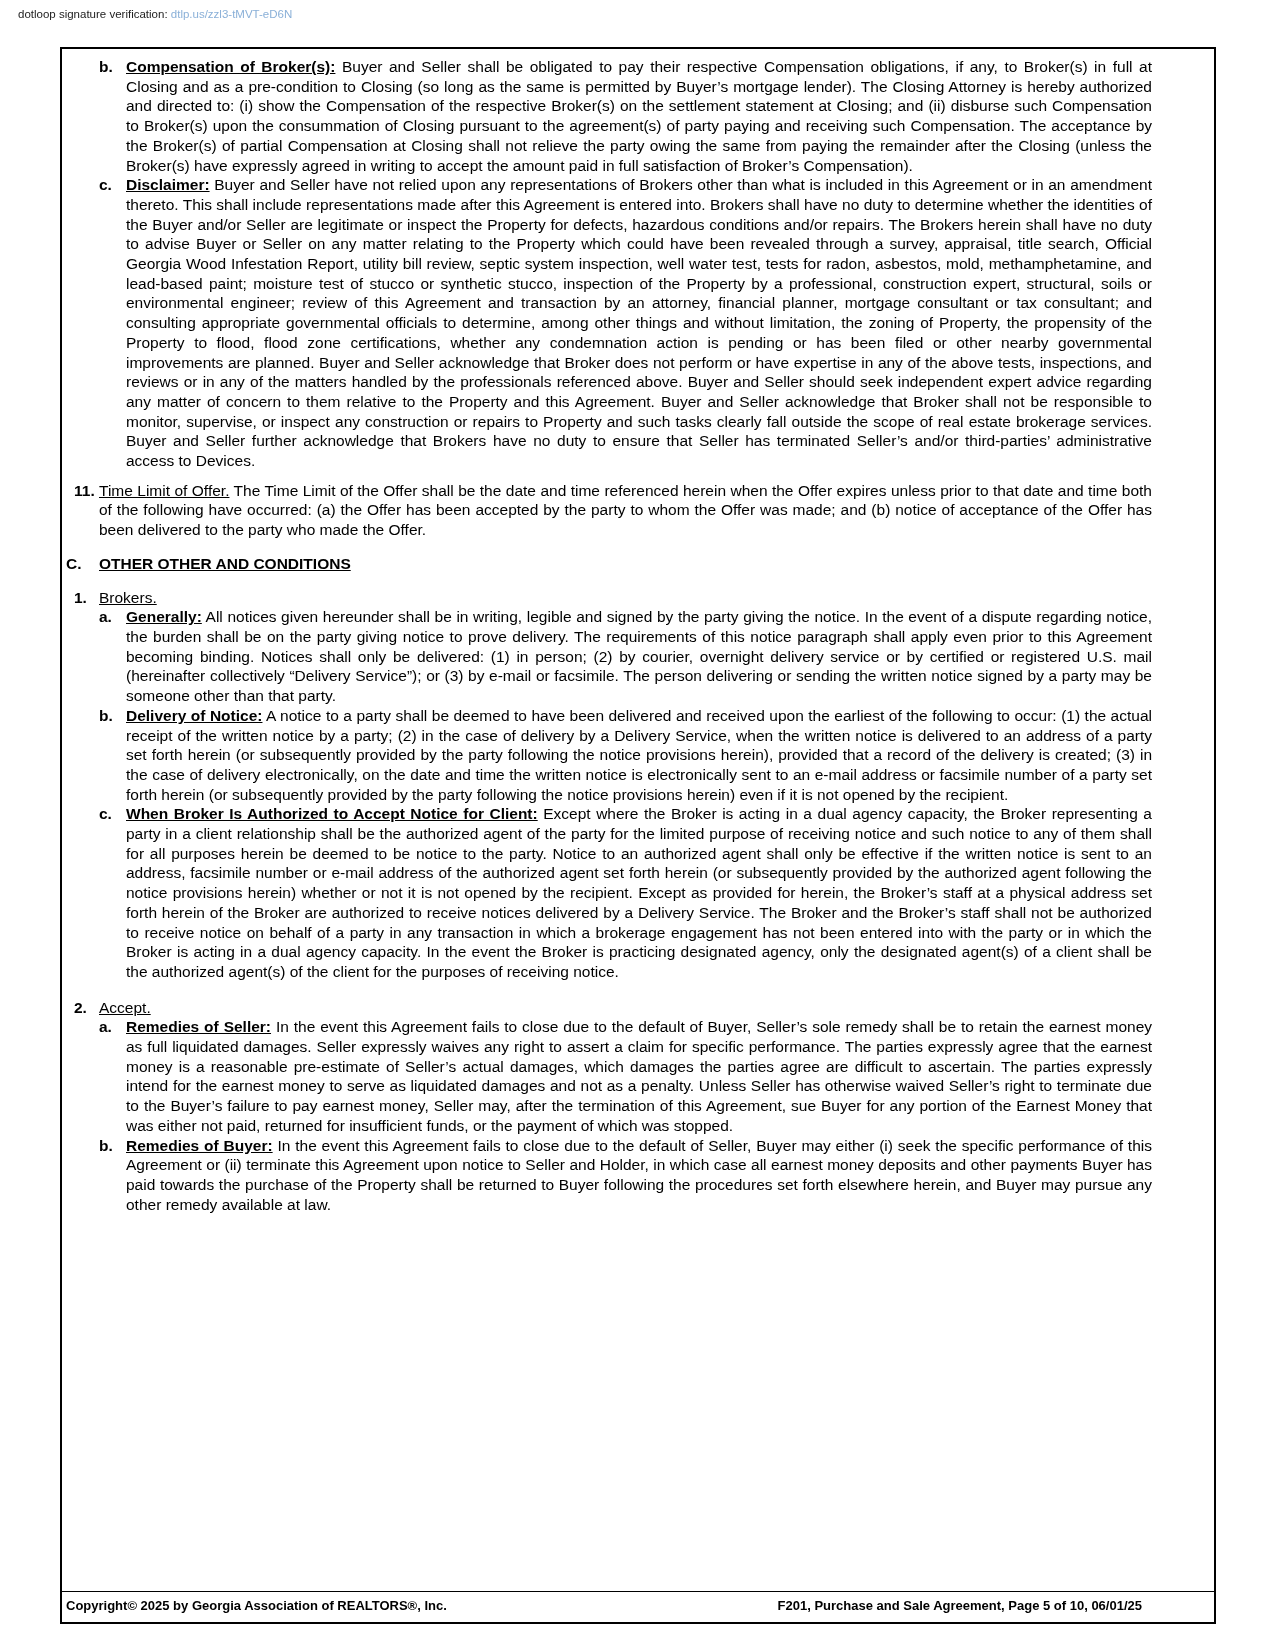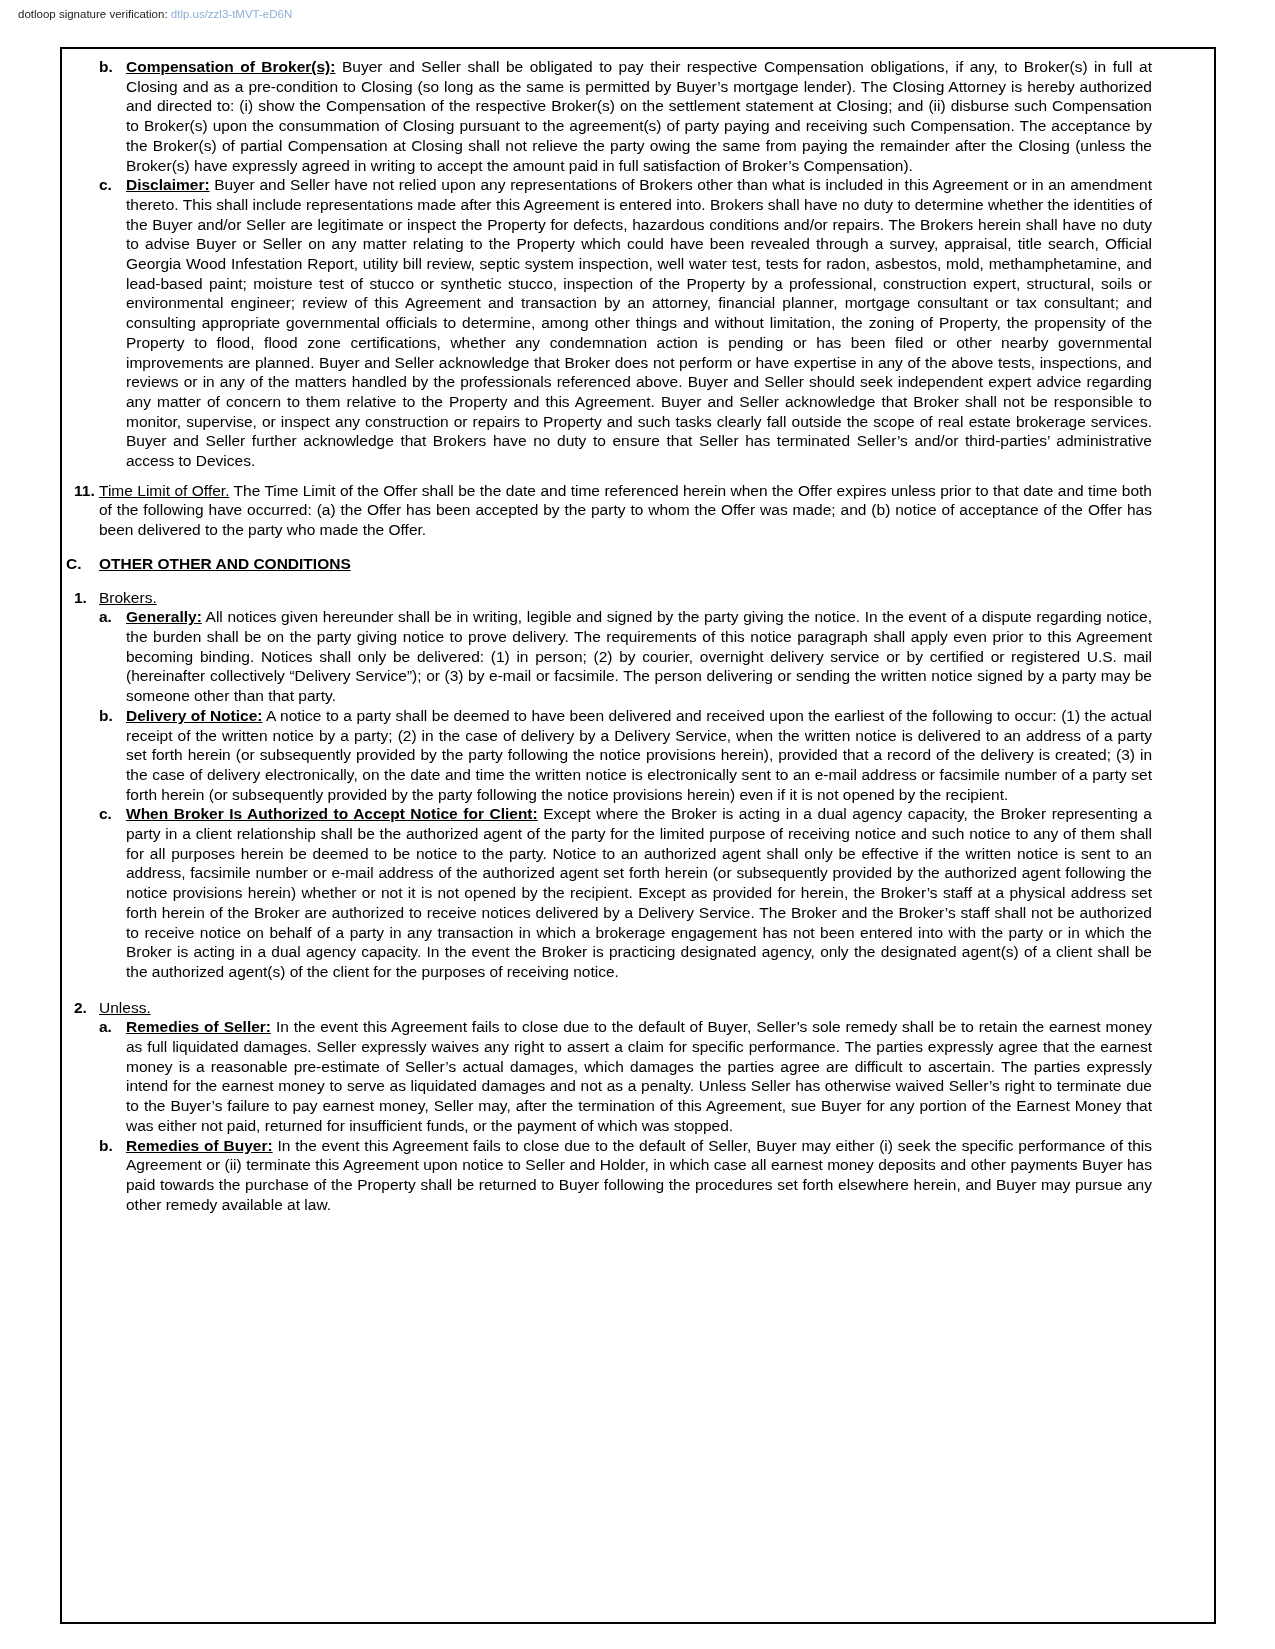--- a/index.html
+++ b/index.html
@@ -112,7 +112,7 @@
 
     <div class="li l1 gap16">
       <span class="marker">2.</span>
-      <div class="ptext"><span class="bu">Unless.</span></div>
+      <div class="ptext"><span class="bu">Accept.</span></div>
     </div>
 
     <div class="li l2">

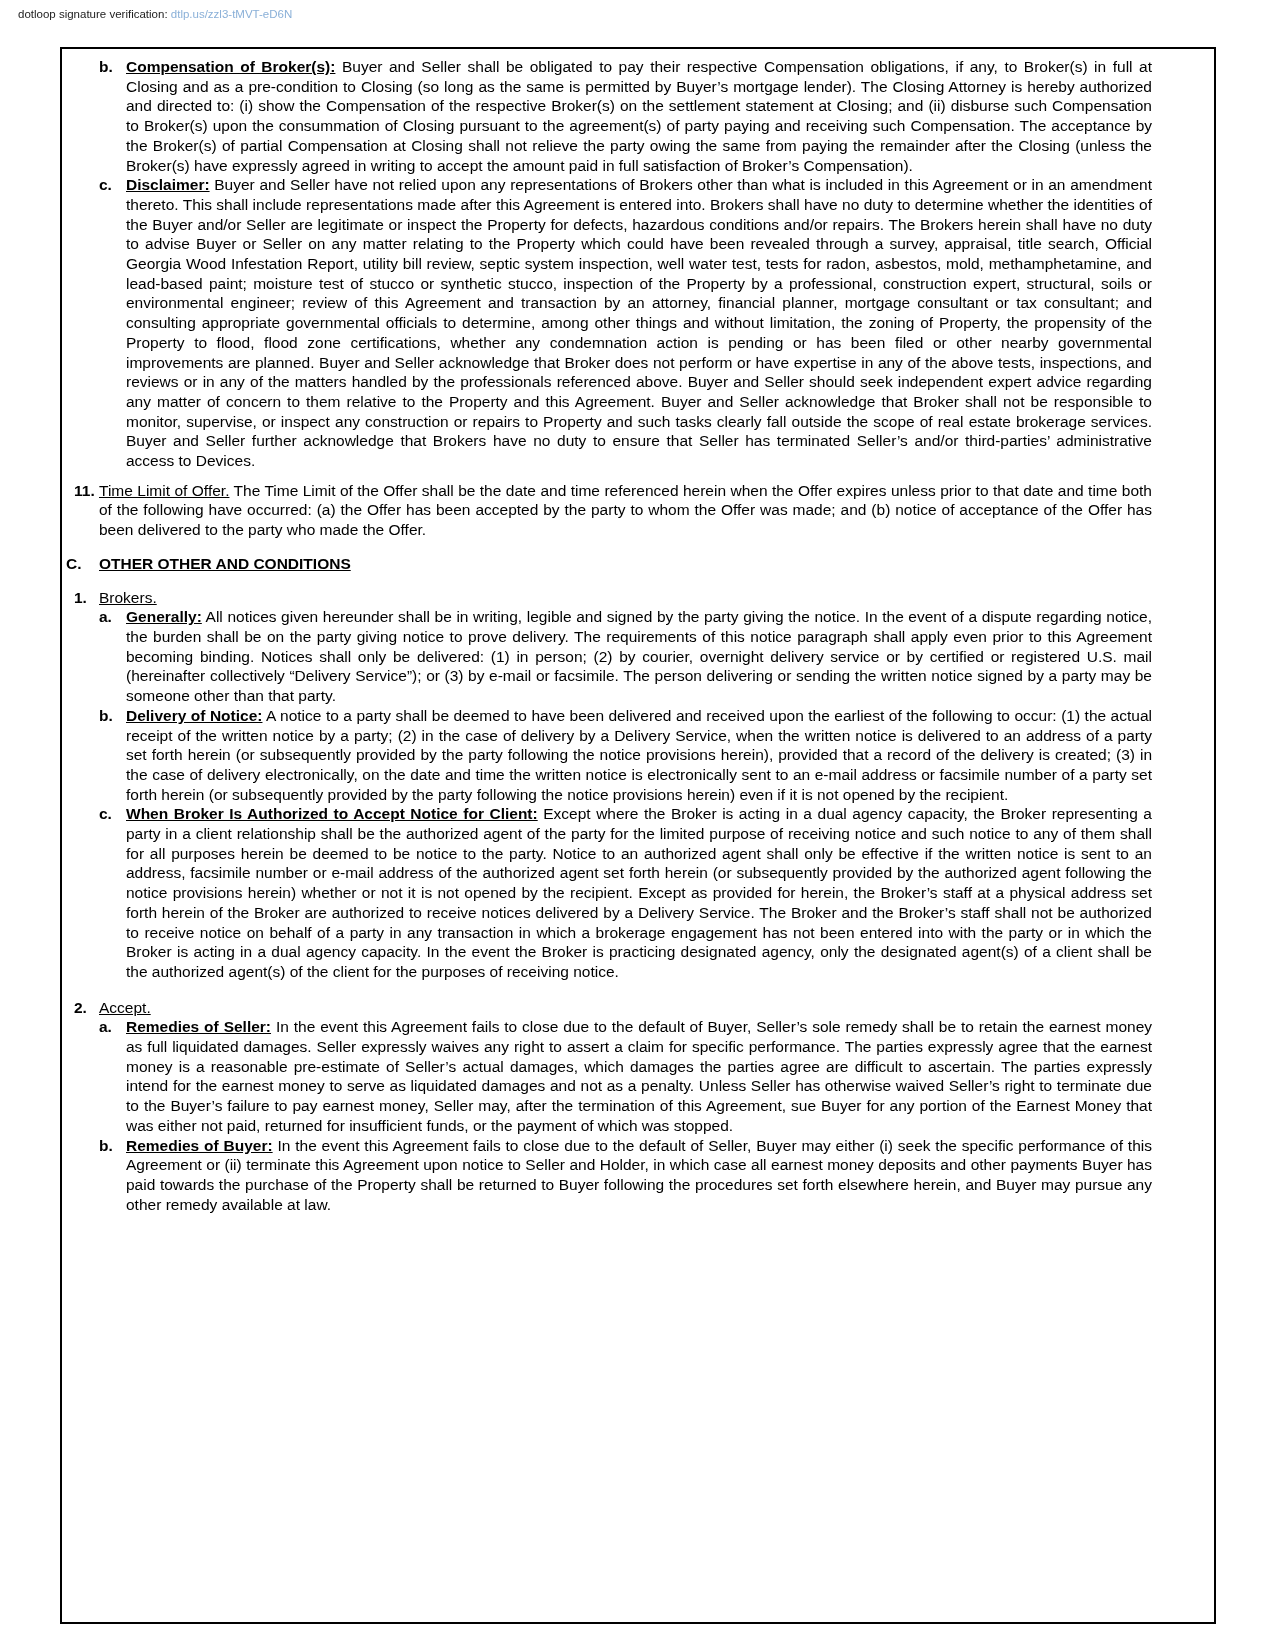--- a/index.html
+++ b/index.html
@@ -127,6 +127,10 @@
 
   </div>
 
+  <div class="footer">
+    <span>Copyright© 2025 by Georgia Association of REALTORS®, Inc.</span>
+    <span>F201, Purchase and Sale Agreement, Page 5 of 10, 06/01/25</span>
+  </div>
 </div>
 
 </body></html>

